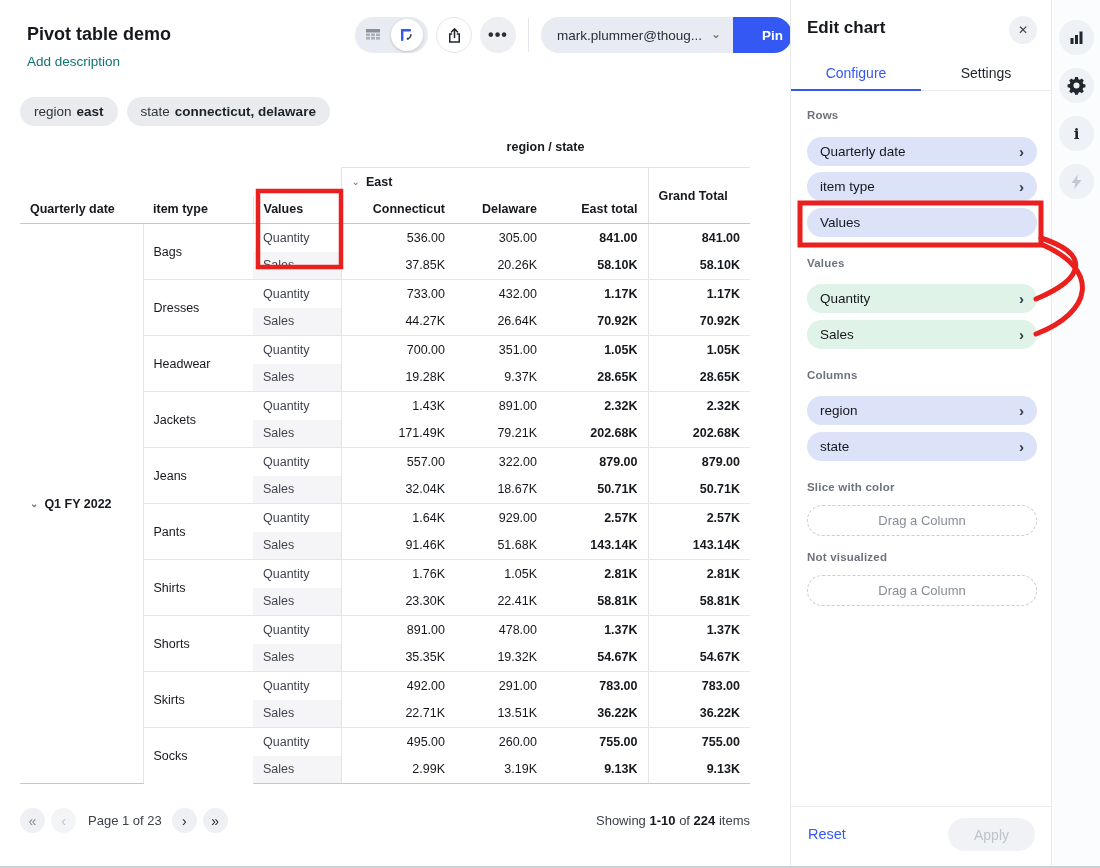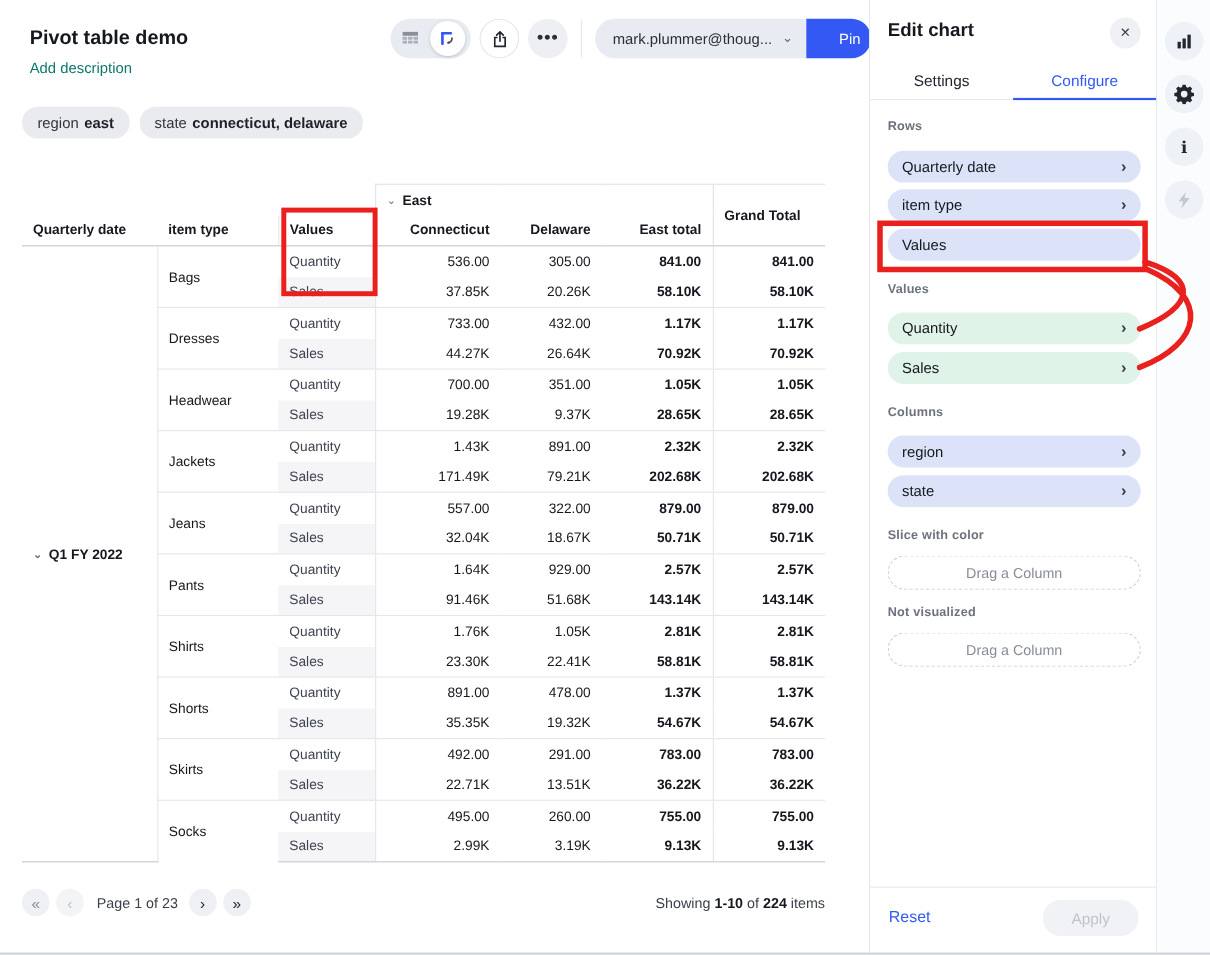--- a/index.html
+++ b/index.html
@@ -24,7 +24,7 @@
        padding:0 12px 0 16px; gap:9px; font-size:13.5px; color:#2a2f38; }
   .user-dd .dd-chev { color:#5a606b; font-size:12px; margin-top:-3px; }
   .pin-btn { height:36px; width:59px; background:var(--accent); color:#fff; border-radius:0 18px 18px 0;
-       display:flex; align-items:center; justify-content:center; font-size:13.5px; font-weight:400;padding-left:20px; }
+       display:flex; align-items:center; justify-content:center; font-size:13.5px; font-weight:700;padding-left:20px; }
 
   
   .chips { position:absolute; left:20px; top:97px; display:flex; gap:9px; }

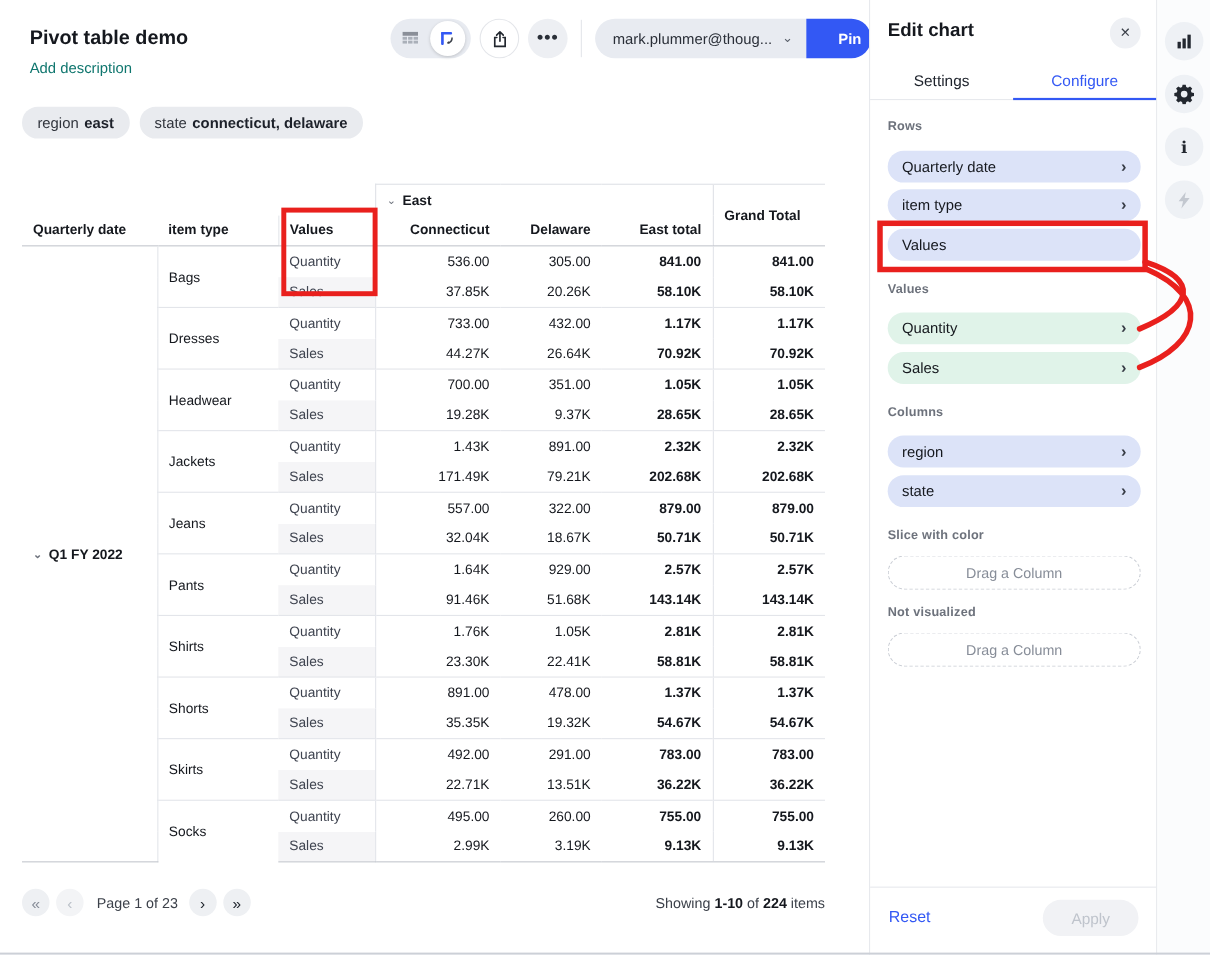--- a/index.html
+++ b/index.html
@@ -370,8 +370,8 @@
       </div>
 
     <div class="tabs">
+      <div class="tab active">Configure</div>
       <div class="tab">Settings</div>
-      <div class="tab active">Configure</div>
     </div>
 
     <div class="sec-label" style="top:109px">Rows</div>

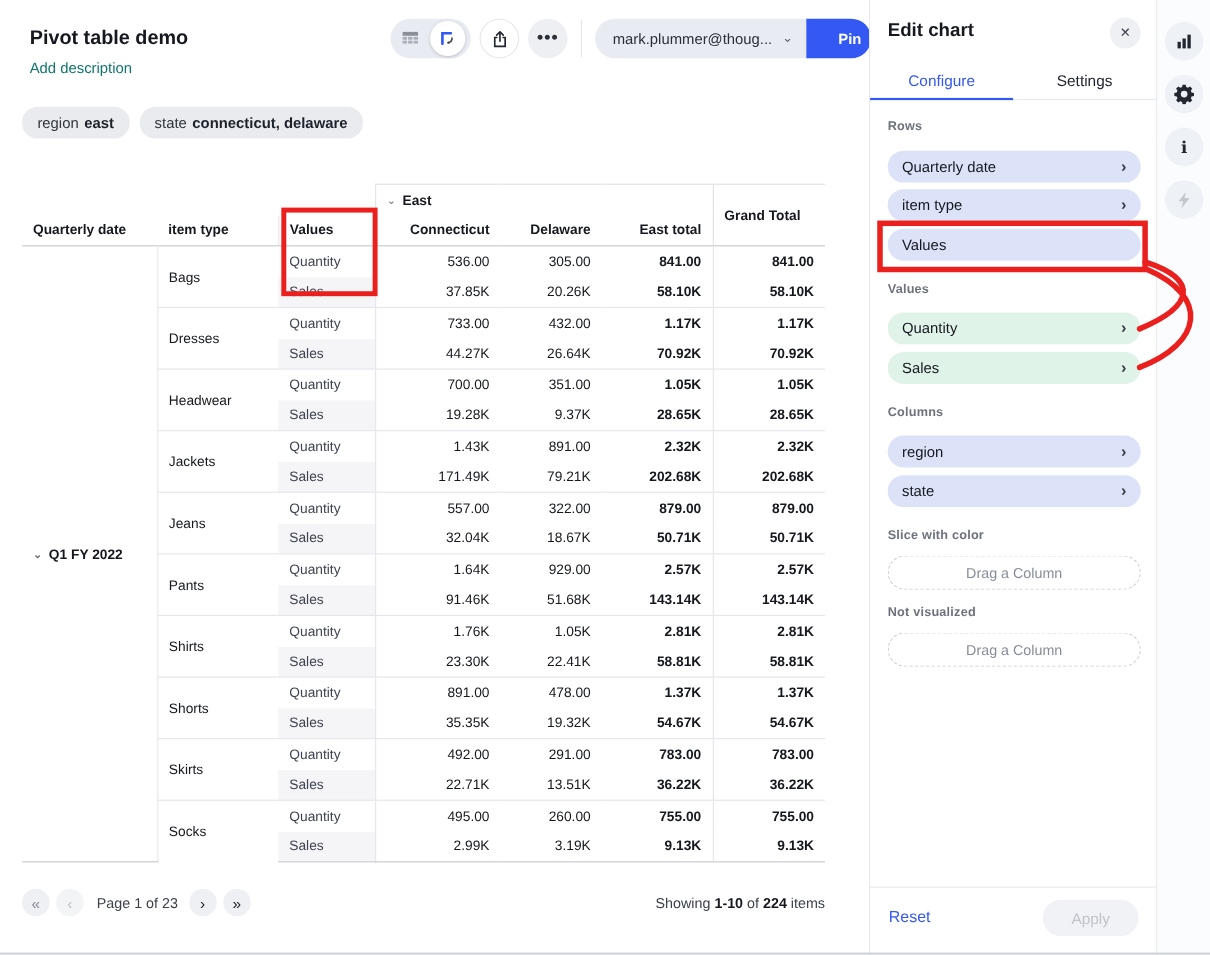--- a/index.html
+++ b/index.html
@@ -162,6 +162,7 @@
     </div>
   </div>
 
+  <div class="axis-title">region  /  state</div>
   <div class="pivot-wrap">
     <table class="pivot">
       <colgroup>

